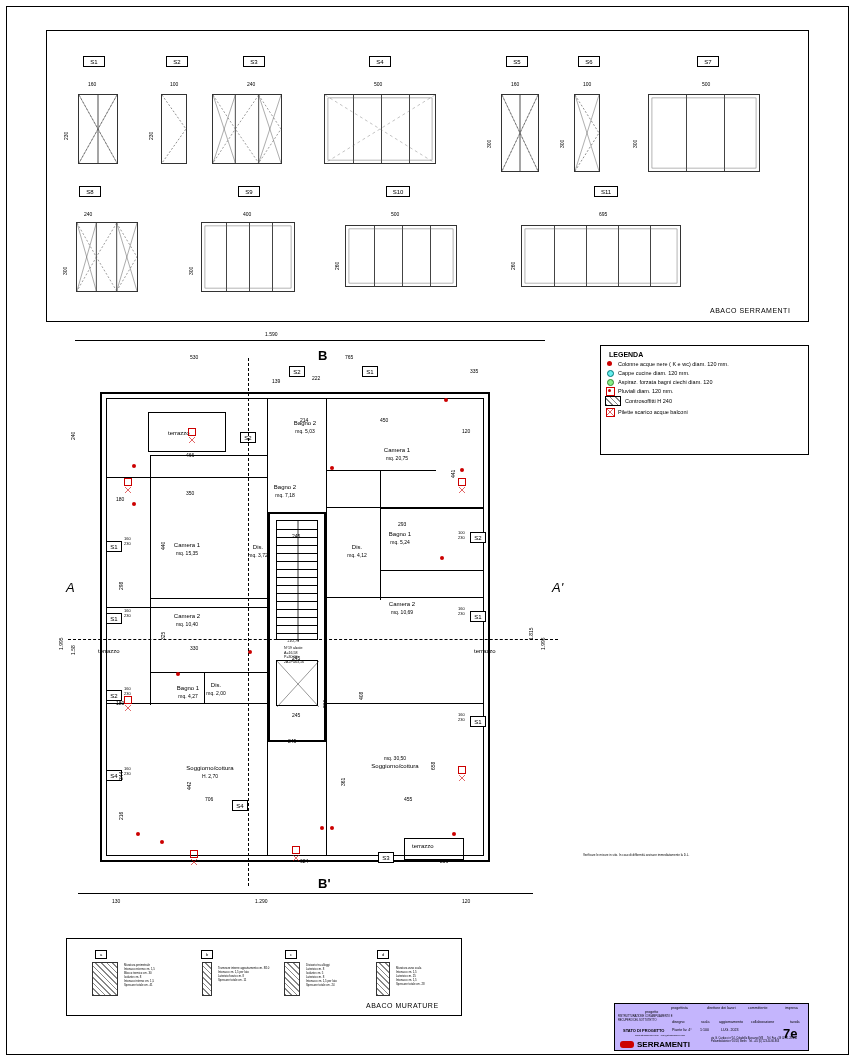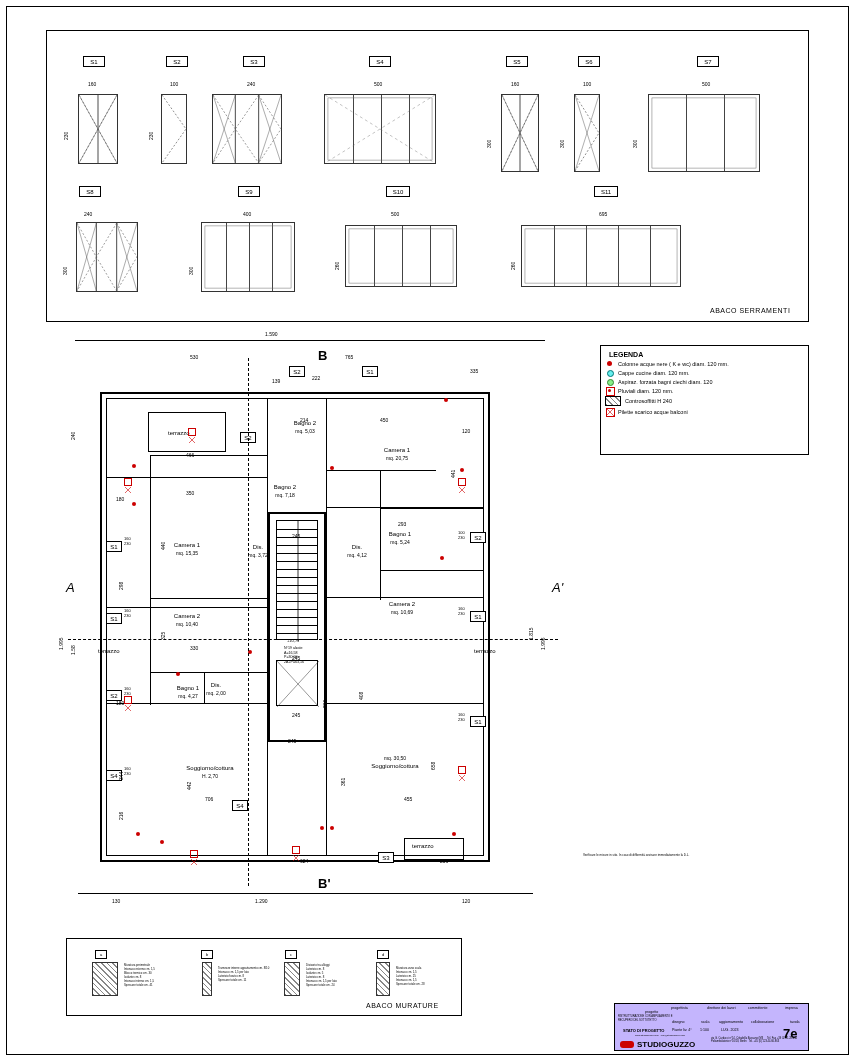--- a/index.html
+++ b/index.html
@@ -541,7 +541,7 @@
     <div class="cell" style="left:96px;top:33px;white-space:pre;line-height:3.4px;font-size:2.6px;">via G. Carducci n°14, Cittadella Bassano (MI)
 Poliambulatorio n°16/18, Berlin   Tel. +45 (0) 123.44.66.863</div>
     <div class="cell" style="left:152px;top:33px;font-size:2.6px;">Tel. Fax +39 02.61.28.454</div>
-    <div class="cell" style="left:22px;top:36px;font-size:8px;font-weight:bold;">STUDIOGUZZO</div>
+    <div class="cell" style="left:22px;top:36px;font-size:8px;font-weight:bold;">SERRAMENTI</div>
     <div class="cell" style="left:20px;top:30px;font-size:2.4px;">www.studioguzzo.com - info@studioguzzo.com</div>
     <span style="position:absolute;left:5px;top:37px;width:14px;height:7px;background:#c00;border-radius:3px;"></span>
   </div>

